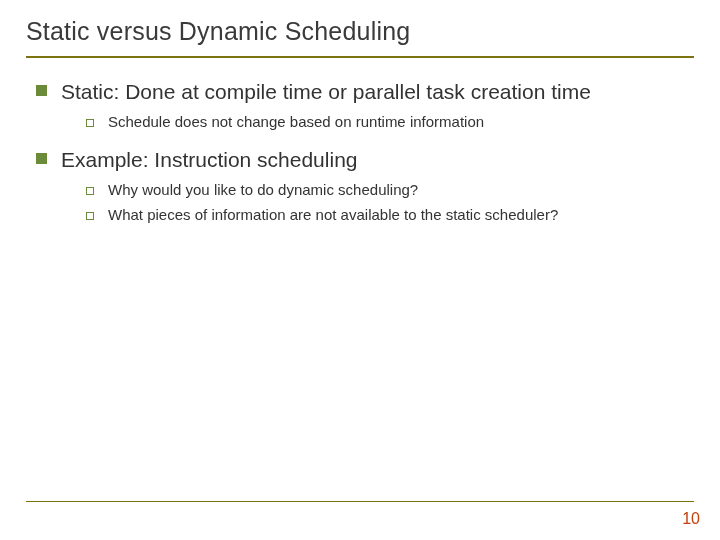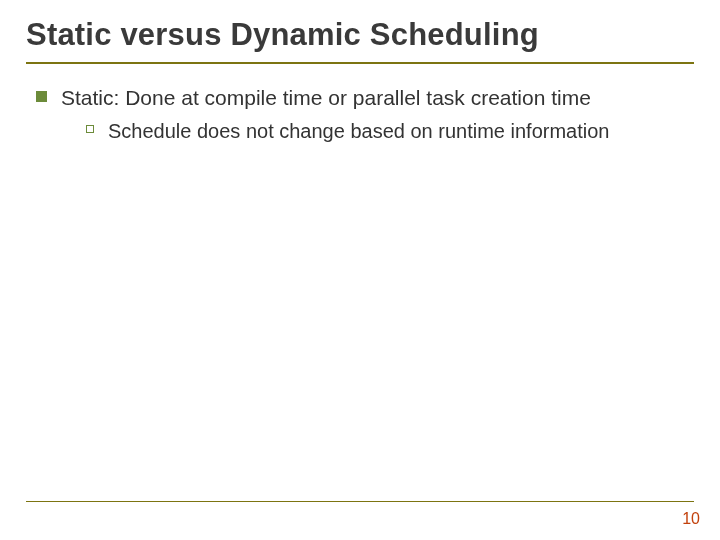--- a/index.html
+++ b/index.html
@@ -11,10 +11,10 @@
     padding: 18px 26px 0 26px;
   }
   .title {
-    font-size: 31px;
+    font-size: 25px;
     color: #3a3a3a;
     letter-spacing: 0.2px;
-    font-weight: 700;
+    font-weight: 400;
     line-height: 1.1;
     padding-bottom: 6px;
   }

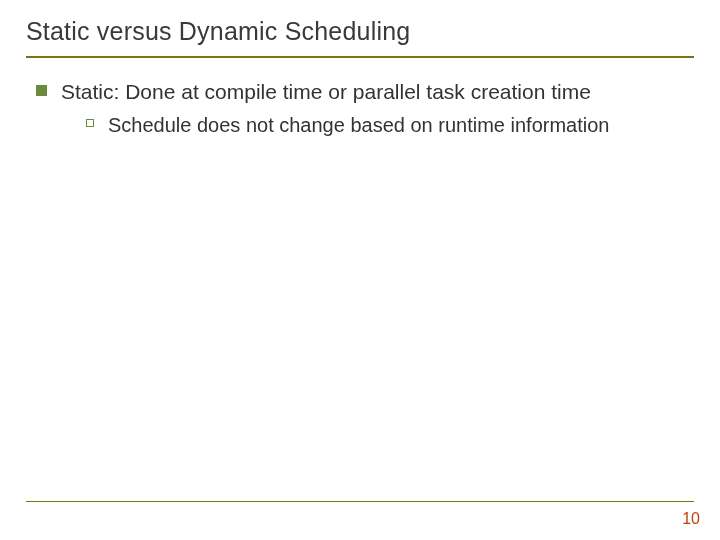--- a/index.html
+++ b/index.html
@@ -65,7 +65,7 @@
     margin-right: 14px;
   }
   .l2-text {
-    font-size: 20px;
+    font-size: 15px;
     color: #333;
     line-height: 1.35;
   }

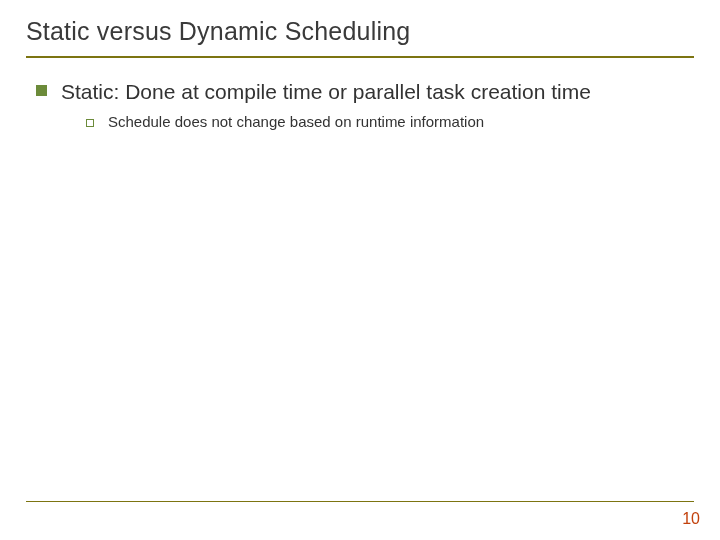--- a/index.html
+++ b/index.html
@@ -104,6 +104,10 @@
   </div>
 
 
+  <div class="l1">
+    <div class="l1-bullet"></div>
+    <div class="l1-text">Example: Instruction scheduling</div>
+  </div>
 
 </div>
 

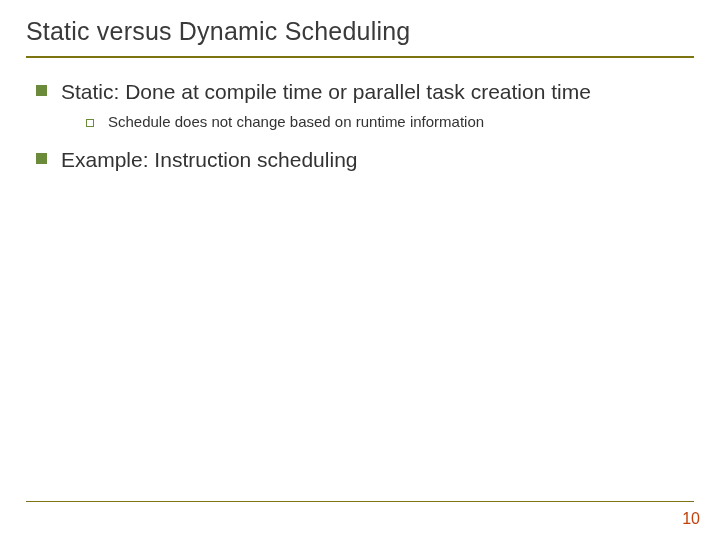--- a/index.html
+++ b/index.html
@@ -108,6 +108,16 @@
     <div class="l1-bullet"></div>
     <div class="l1-text">Example: Instruction scheduling</div>
   </div>
+  <div class="l2-group">
+    <div class="l2">
+      <div class="l2-bullet"></div>
+      <div class="l2-text">Why would you like to do dynamic scheduling?</div>
+    </div>
+    <div class="l2">
+      <div class="l2-bullet"></div>
+      <div class="l2-text">What pieces of information are not available to the static scheduler?</div>
+    </div>
+  </div>
 
 </div>
 

